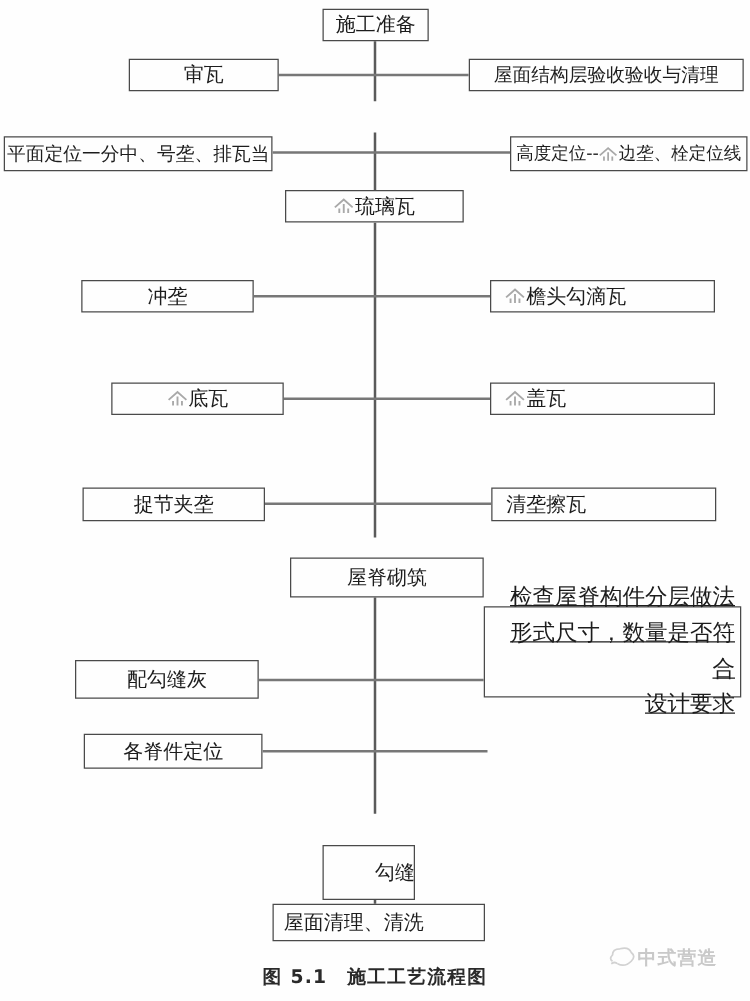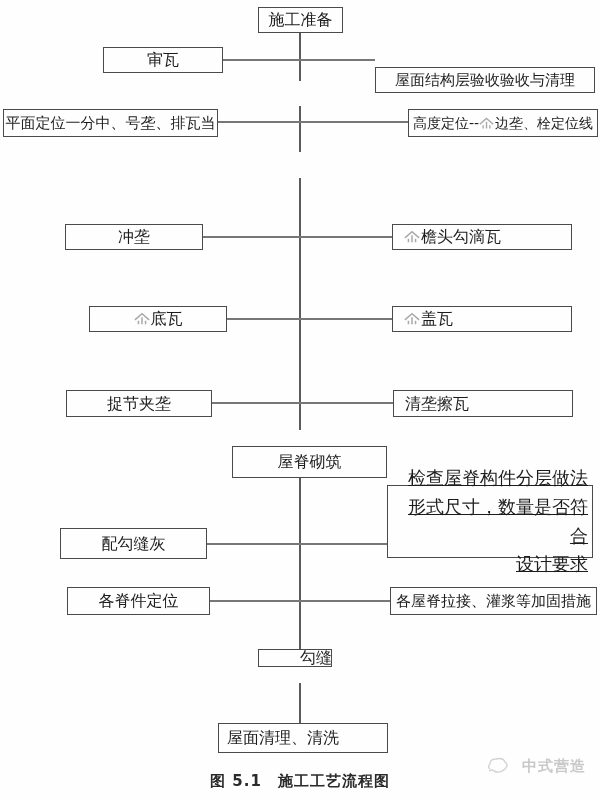--- a/index.html
+++ b/index.html
@@ -58,7 +58,7 @@
     <span>审瓦</span>
   </div>
 
-  <div class="node mid" style="left:375px;top:47px;width:220px;height:26px;margin-top:20px;">
+  <div class="node mid" style="left:375px;top:47px;width:220px;height:26px;">
     <span>屋面结构层验收验收与清理</span>
   </div>
 

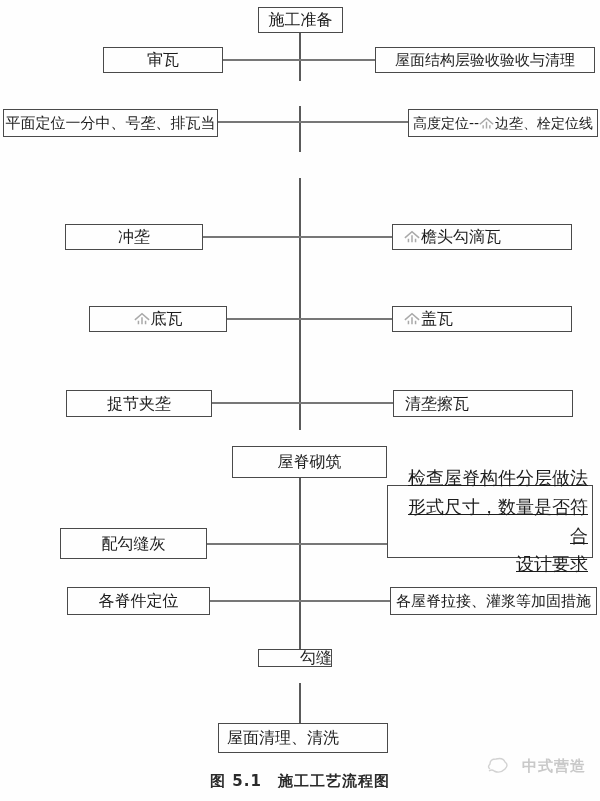--- a/index.html
+++ b/index.html
@@ -77,6 +77,14 @@
     <span>边垄、栓定位线</span>
   </div>
 
+  <div class="node" style="left:228px;top:152px;width:143px;height:26px;">
+    <span class="house">
+      <svg width="16" height="14" viewBox="0 0 18 14">
+          <path d="M1 8 L9 1 L17 8 M5 9 V13 M9 5 V13 M13 9 V13" fill="none" stroke="#a9a9a9" stroke-width="1.7"></path>
+        </svg>
+    </span>
+    <span>琉璃瓦</span>
+  </div>
 
   <div class="node" style="left:65px;top:224px;width:138px;height:26px;">
     <span>冲垄</span>

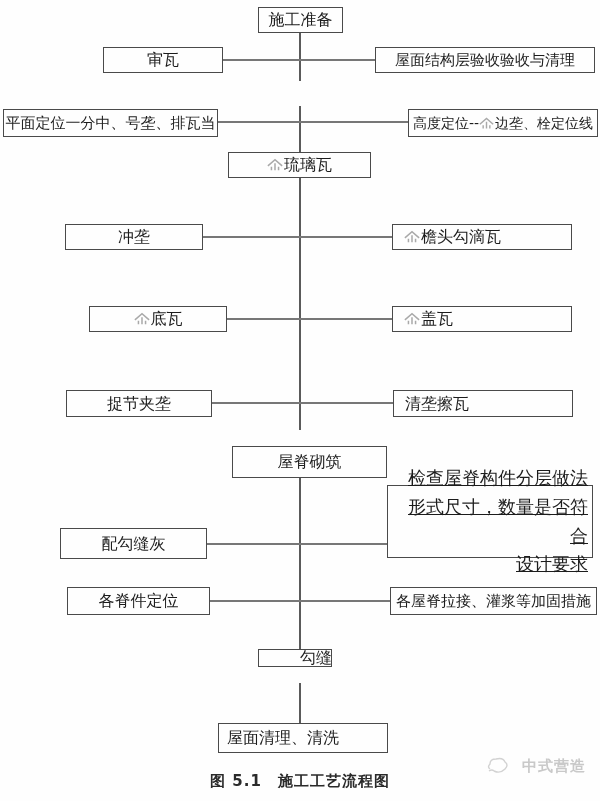--- a/index.html
+++ b/index.html
@@ -143,9 +143,6 @@
     <span>各脊件定位</span>
   </div>
 
-  <div class="node mid" style="left:390px;top:587px;width:207px;height:28px;">
-    <span>各屋脊拉接、灌浆等加固措施</span>
-  </div>
 
   <div class="node" style="left:258px;top:649px;width:74px;height:18px;padding-left:42px;">
     <span>勾缝</span>

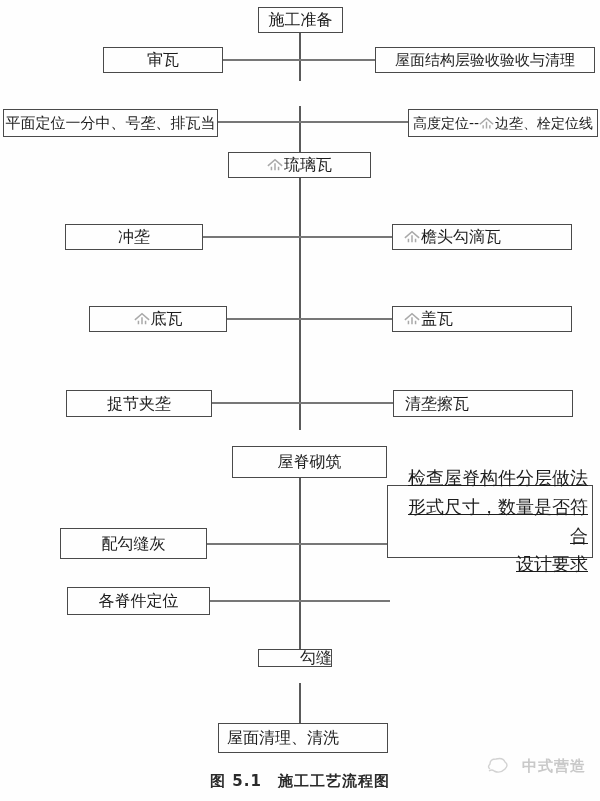--- a/index.html
+++ b/index.html
@@ -144,7 +144,7 @@
   </div>
 
 
-  <div class="node" style="left:258px;top:649px;width:74px;height:18px;padding-left:42px;">
+  <div class="node" style="left:258px;top:676px;width:74px;height:44px;padding-left:42px;">
     <span>勾缝</span>
   </div>
 

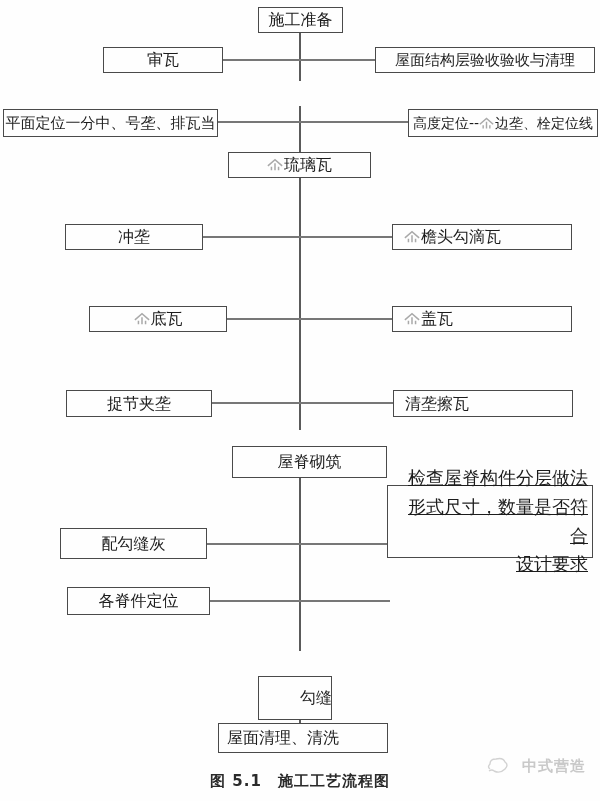--- a/index.html
+++ b/index.html
@@ -27,7 +27,7 @@
     font-size:15px;font-weight:bold;color:#2a2a2a;letter-spacing:1px;
   }
   #watermark{
-    position:absolute;left:486px;top:756px;display:flex;align-items:center;gap:12px;
+    position:absolute;left:486px;top:756px;display:flex;align-items:center;gap:0;
     color:#c9c9c9;font-size:15px;font-weight:bold;letter-spacing:1px;
   }
 </style>

